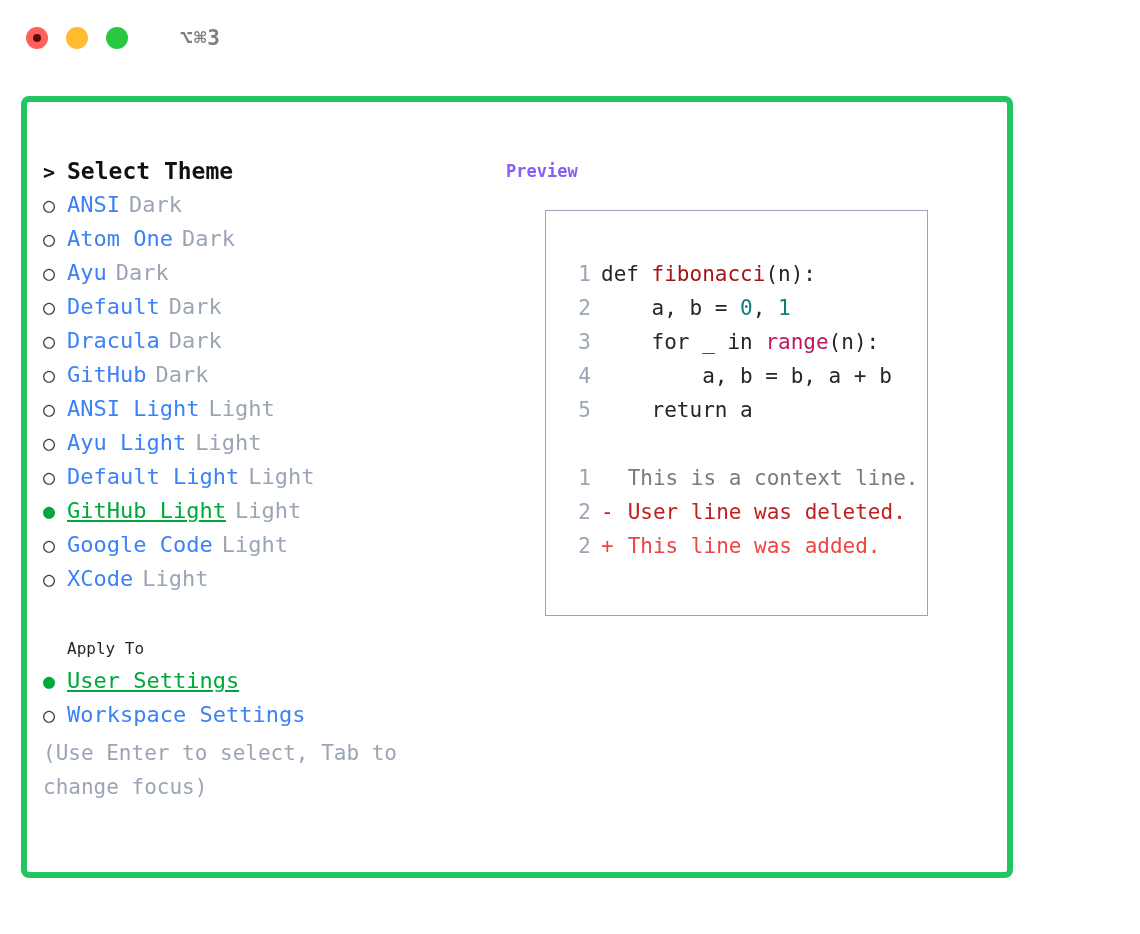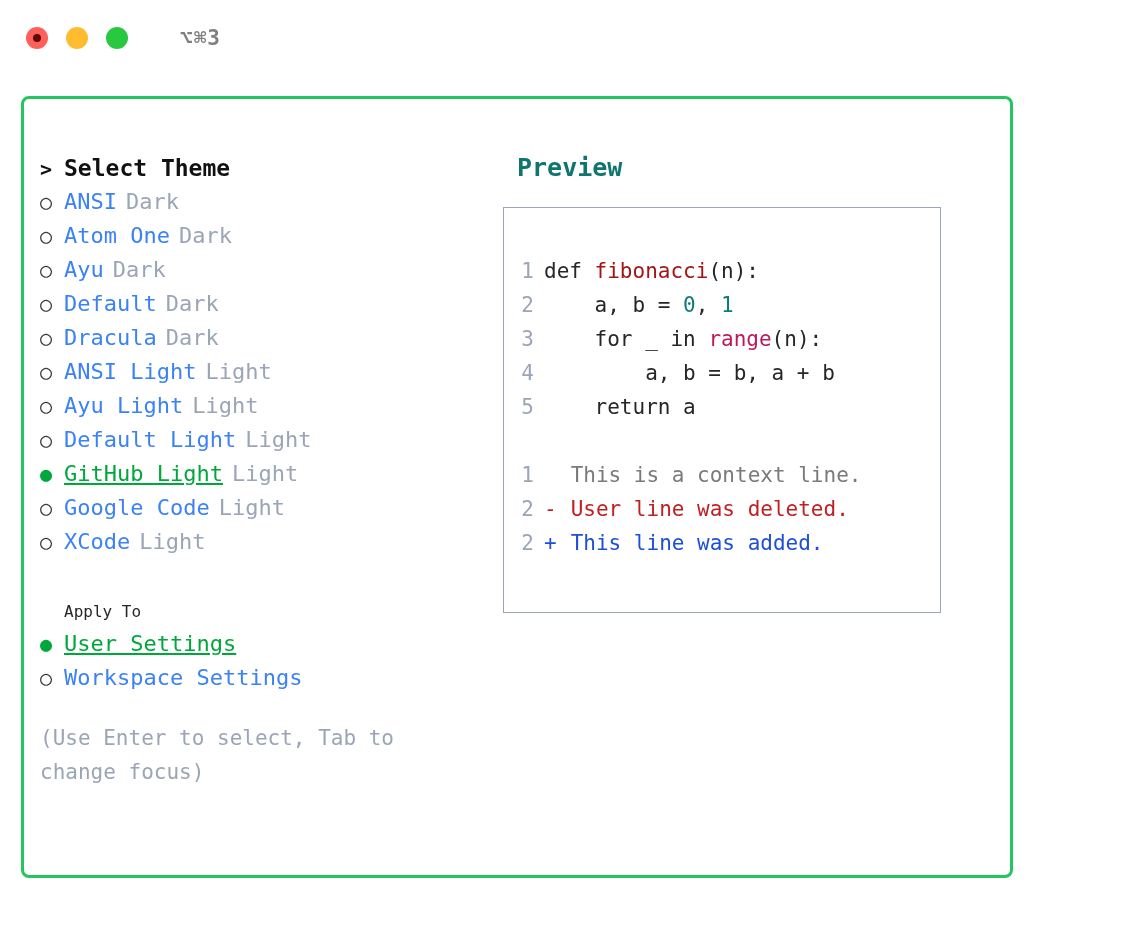--- a/index.html
+++ b/index.html
@@ -73,7 +73,7 @@
     top: 96px;
     width: 992px;
     height: 782px;
-    border: 3px solid #22c55e;
+    border: 6px solid #22c55e;
     border-radius: 8px;
     box-sizing: border-box;
     background: #ffffff;

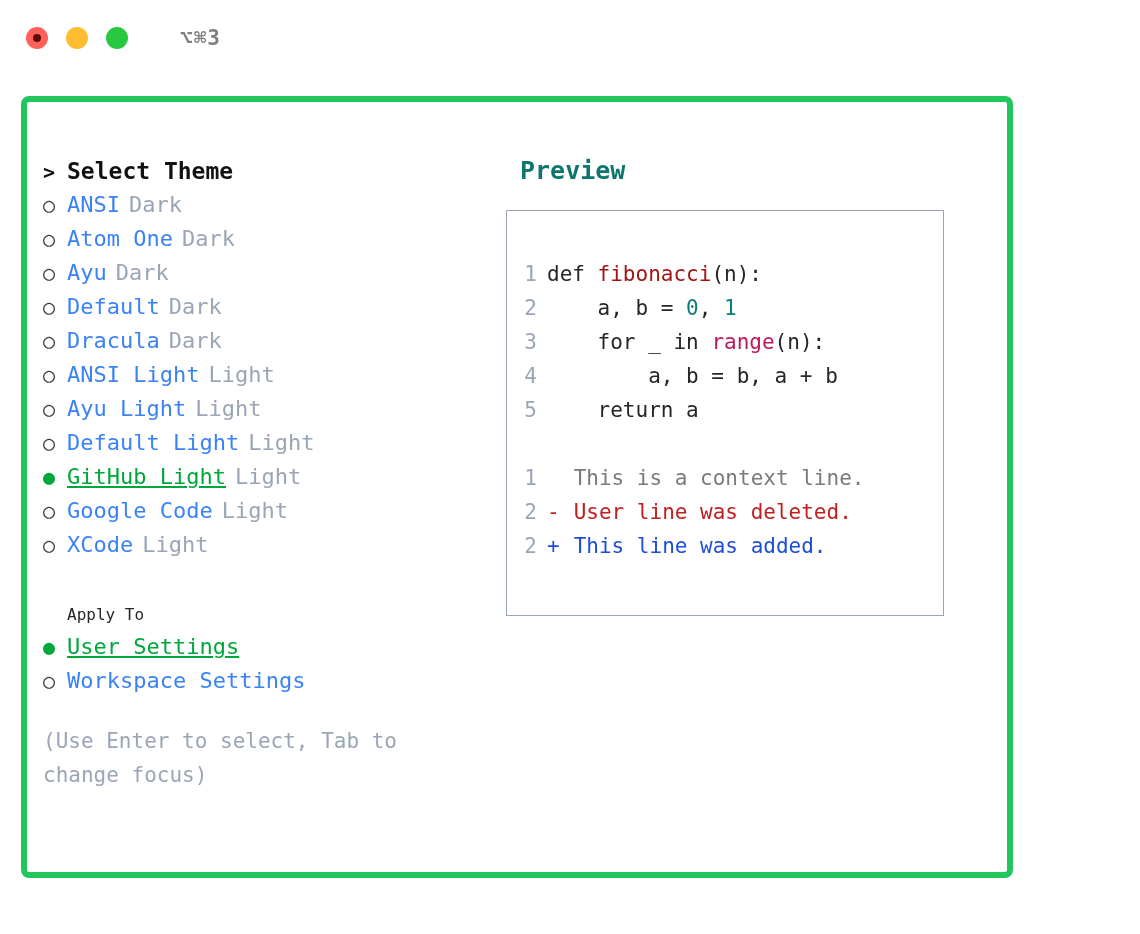--- a/index.html
+++ b/index.html
@@ -141,12 +141,11 @@
 
   
   #preview-title {
-    font-size: 25px;
-    font-weight: bold;
-    color: #0f766e;
+    font-size: 17px;
+    font-weight: bold;
+    color: #8b5cf6;
     line-height: 34px;
     margin-bottom: 22px;
-    margin-left: 14px;
   }
   #preview-box {
     width: 438px;

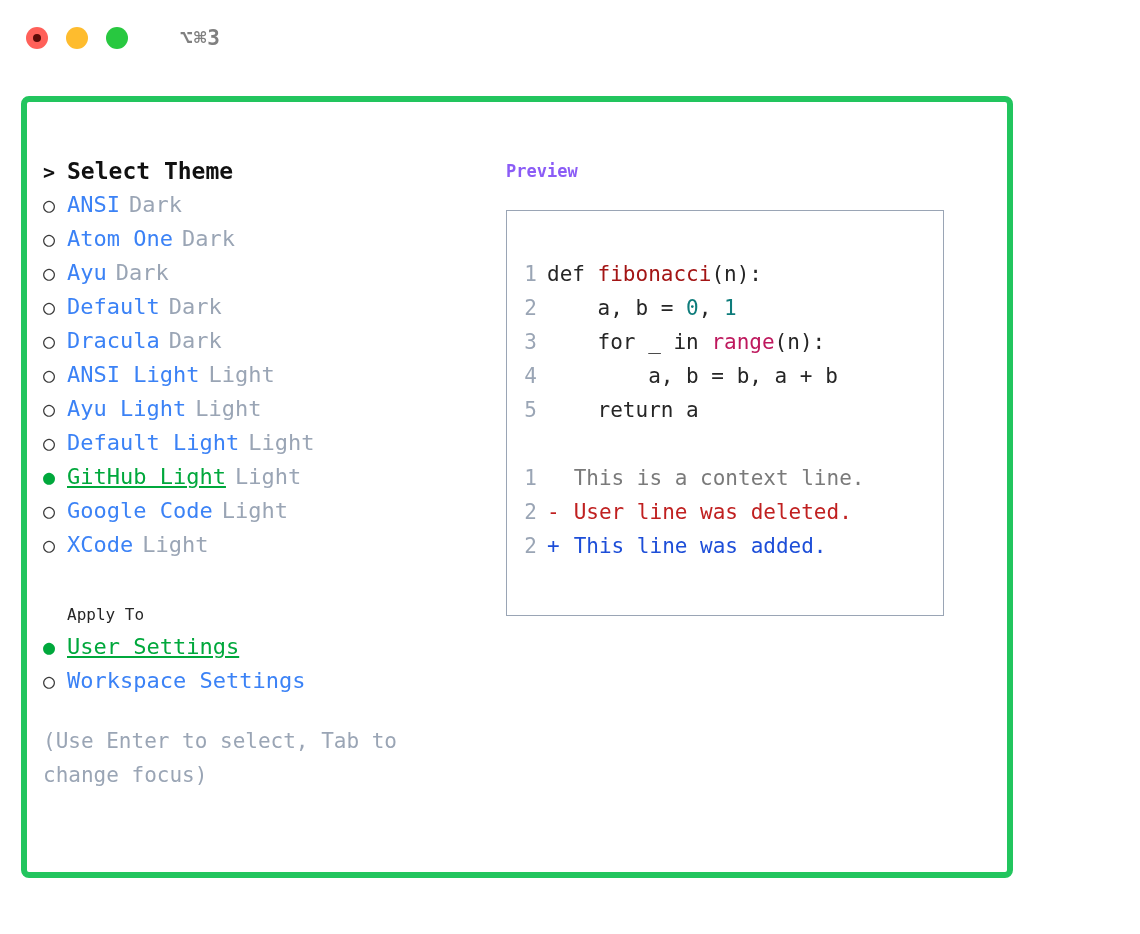--- a/index.html
+++ b/index.html
@@ -148,12 +148,13 @@
     margin-bottom: 22px;
   }
   #preview-box {
-    width: 438px;
+    width: 383px;
     height: 406px;
     border: 1px solid #9aa5b5;
     box-sizing: border-box;
     background: #ffffff;
-    padding: 46px 0 0 8px;
+    padding: 46px 0 0 23px;
+    margin-left: 39px;
   }
   .code-line {
     font-size: 21px;

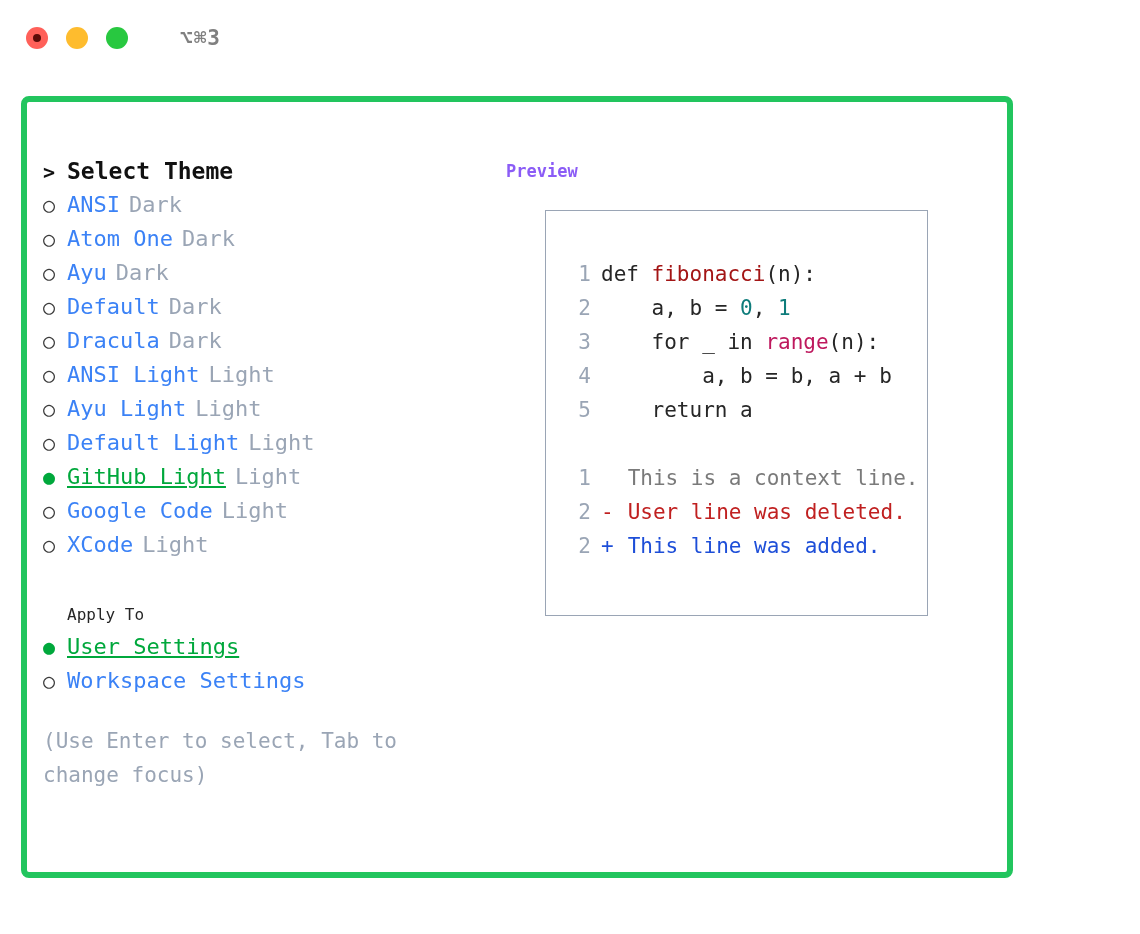--- a/index.html
+++ b/index.html
@@ -205,6 +205,7 @@
           <div class="row"><span class="marker">○</span><span class="name">Ayu</span><span class="kind">Dark</span></div>
           <div class="row"><span class="marker">○</span><span class="name">Default</span><span class="kind">Dark</span></div>
           <div class="row"><span class="marker">○</span><span class="name">Dracula</span><span class="kind">Dark</span></div>
+          <div class="row"><span class="marker">○</span><span class="name">GitHub</span><span class="kind">Dark</span></div>
           <div class="row"><span class="marker">○</span><span class="name">ANSI Light</span><span class="kind">Light</span></div>
           <div class="row"><span class="marker">○</span><span class="name">Ayu Light</span><span class="kind">Light</span></div>
           <div class="row"><span class="marker">○</span><span class="name">Default Light</span><span class="kind">Light</span></div>

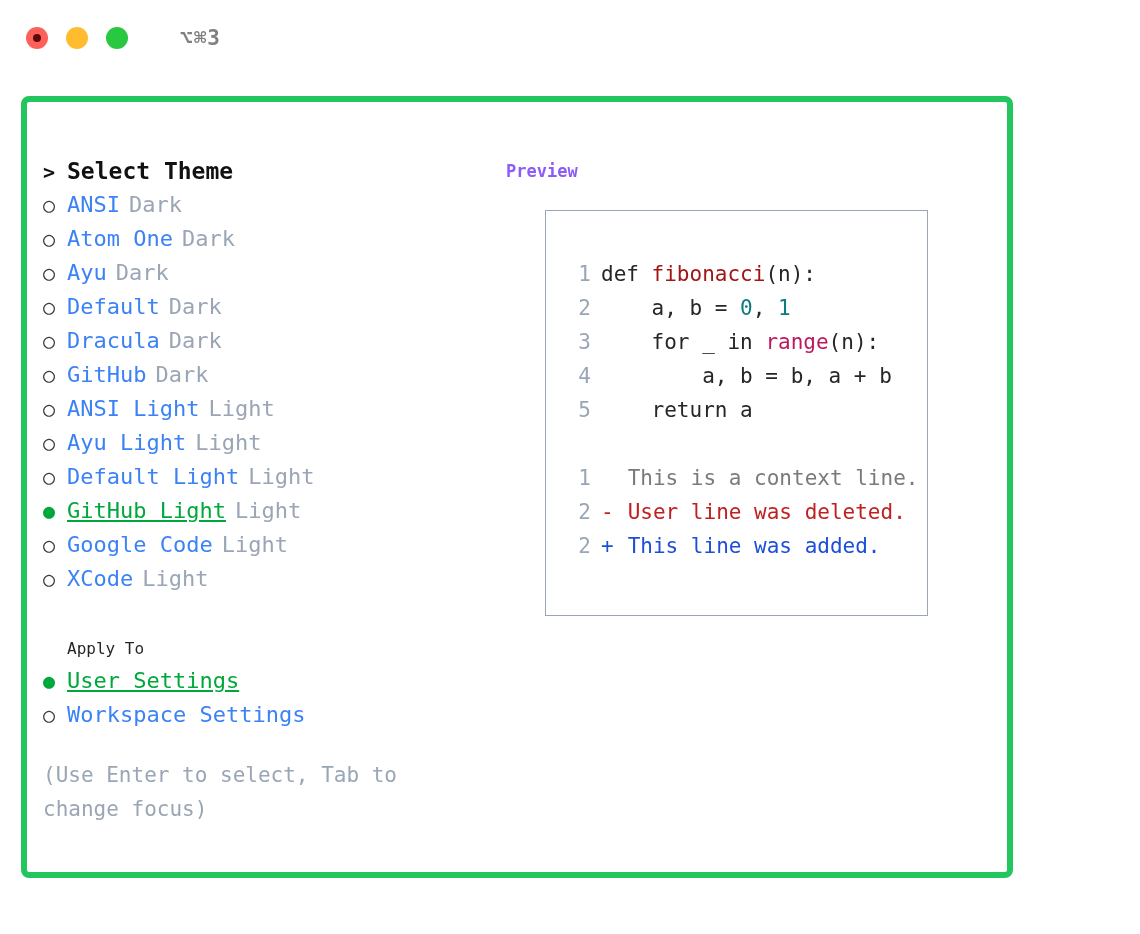--- a/index.html
+++ b/index.html
@@ -178,7 +178,7 @@
 
   .diff-ctx { color: #7a7a7a; }
   .diff-del { color: #c02020; }
-  .diff-add { color: #1d4ed8; }
+  .diff-add { color: #ef4444; }
   .diff-sign { display: inline-block; width: 14px; }
 </style>
 </head>

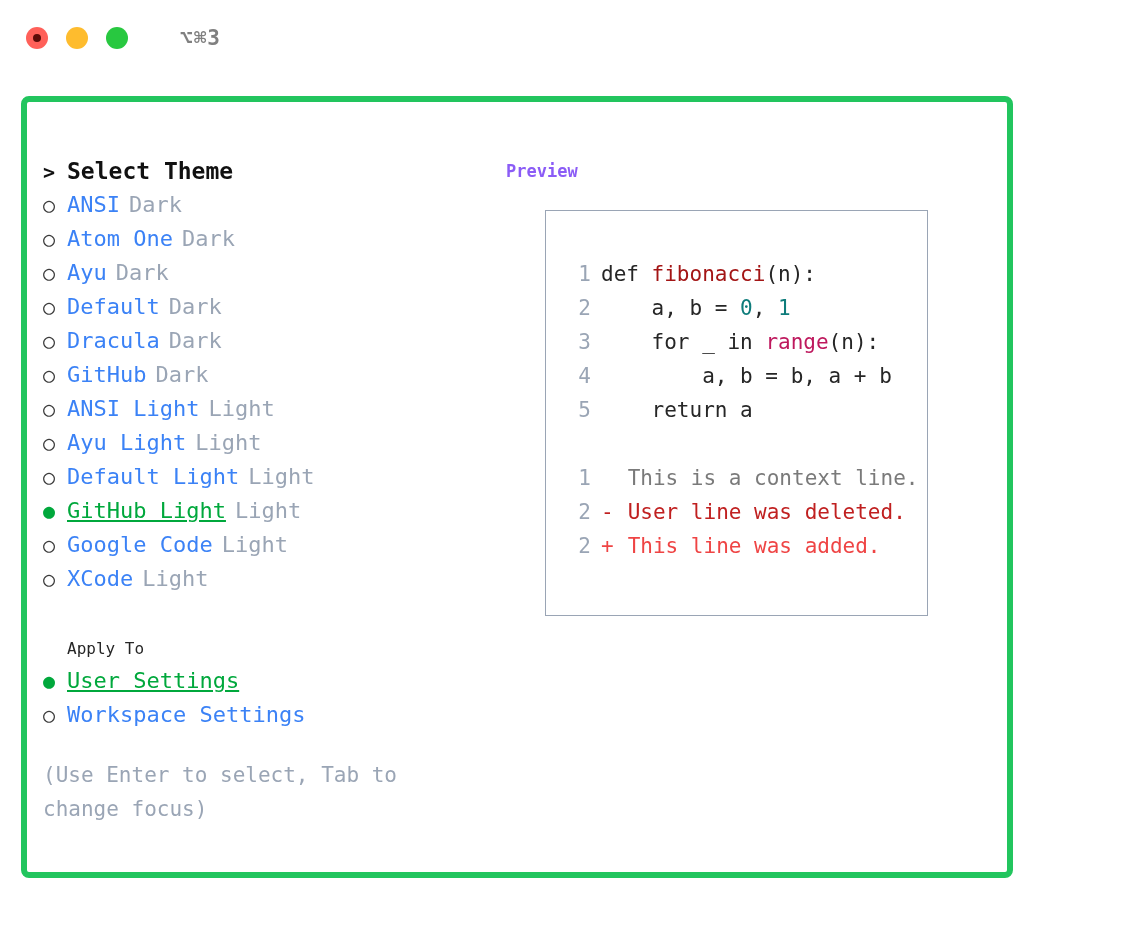--- a/index.html
+++ b/index.html
@@ -132,7 +132,7 @@
   }
 
   #hint {
-    margin-top: 26px;
+    margin-top: 4px;
     font-size: 21px;
     line-height: 34px;
     color: #9aa5b5;

